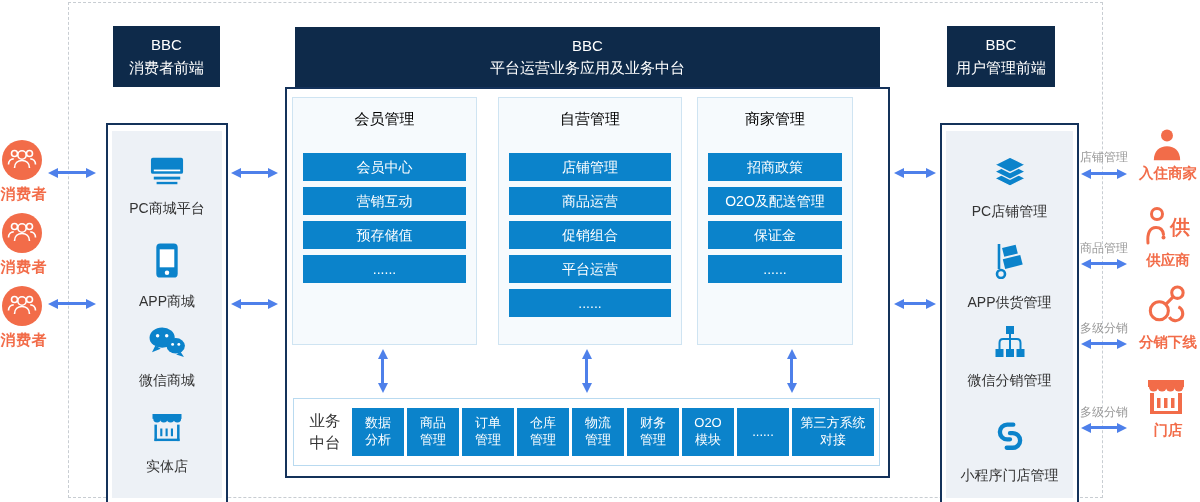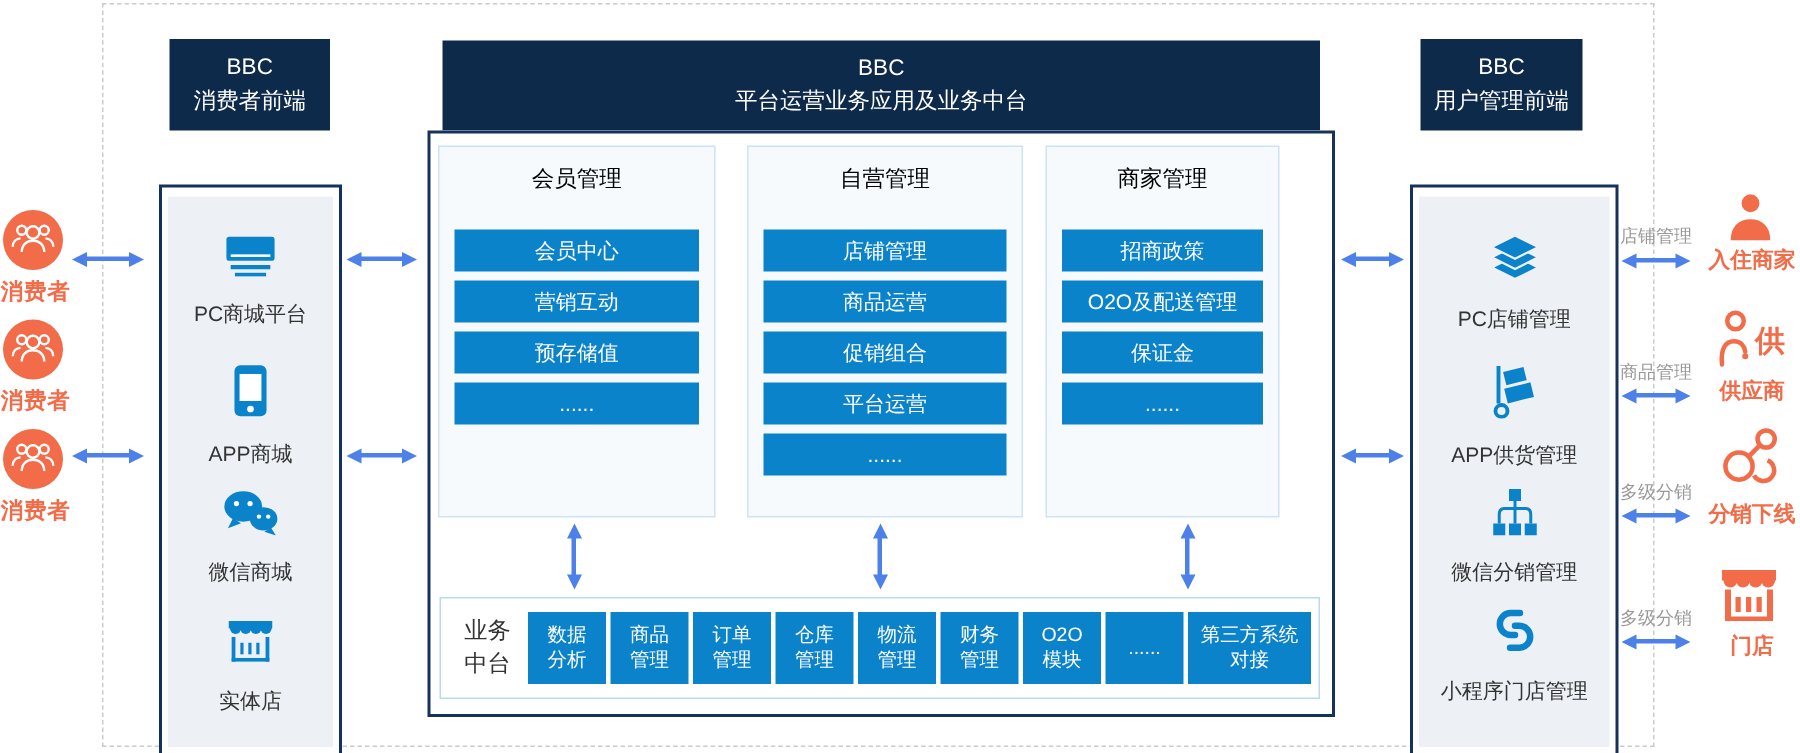--- a/index.html
+++ b/index.html
@@ -288,7 +288,7 @@
             </svg></span>
         <span class="col-label">微信分销管理</span>
       </div>
-      <div class="col-item" style="top:273px">
+      <div class="col-item" style="top:289px">
         <span>
           <svg width="32" height="32" viewBox="0 0 34 34">
               <g stroke="#0b83cb" stroke-width="4.6" fill="none" stroke-linecap="round">

